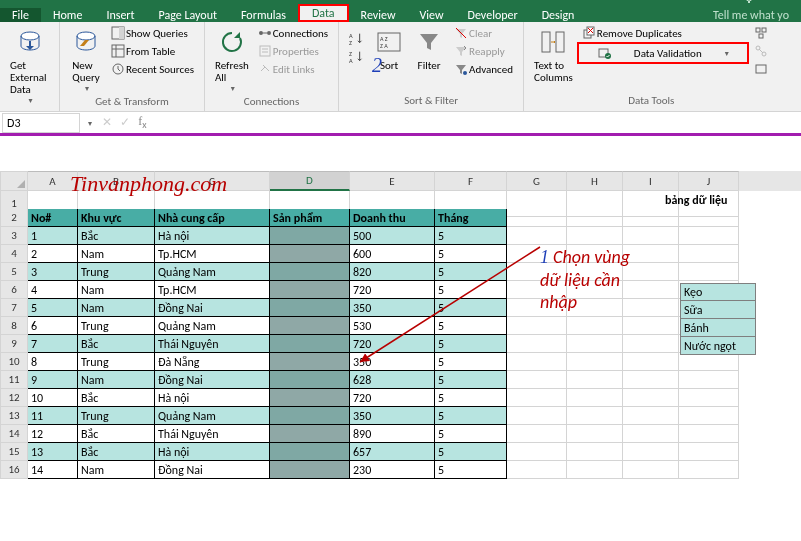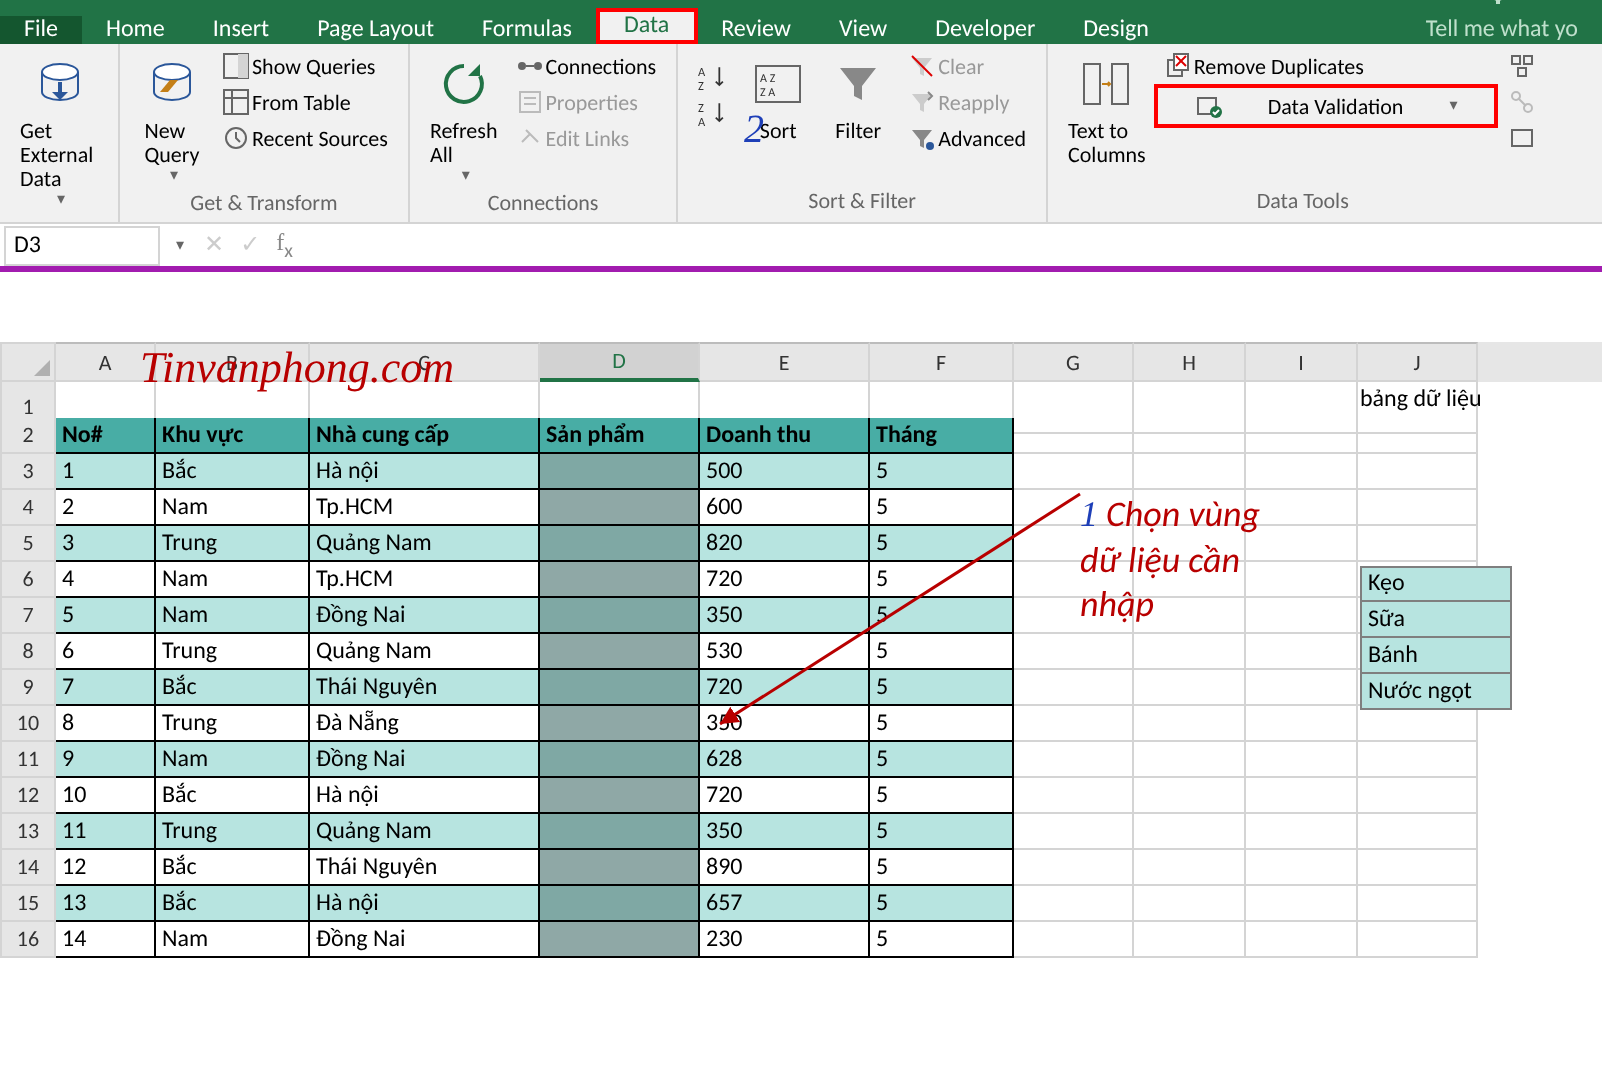--- a/index.html
+++ b/index.html
@@ -69,7 +69,7 @@
 .sidegrid { position: absolute; left: 680px; top: 112px; }
 .sidegrid .scell { width: 76px; height: 18px; border: 1px solid #7f7f7f; border-top: none; background: #b7e4e0; padding: 0 3px; font-size: 12px; display: flex; align-items: center; }
 .sidegrid .scell:first-child { border-top: 1px solid #7f7f7f; }
-.sidelabel { position: absolute; left: 680px; top: 22px; font-size: 12px; }
+.sidelabel { position: absolute; left: 665px; top: 22px; font-size: 12px; font-weight: bold; }
 
 
 .cA { width: 50px; } .cB { width: 77px; } .cC { width: 115px; } .cD { width: 80px; }

